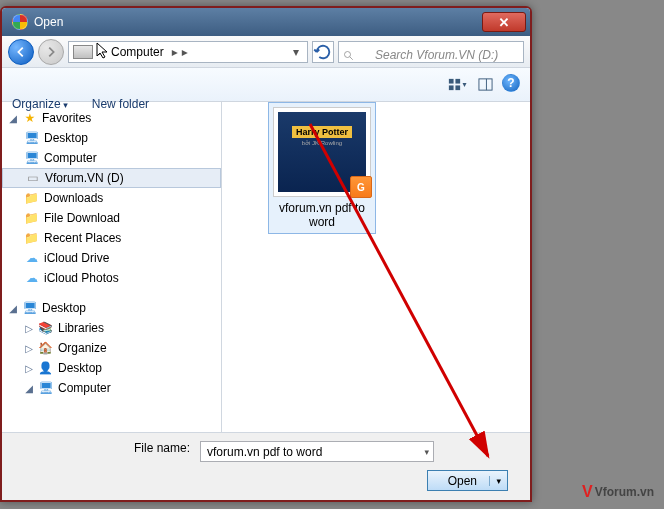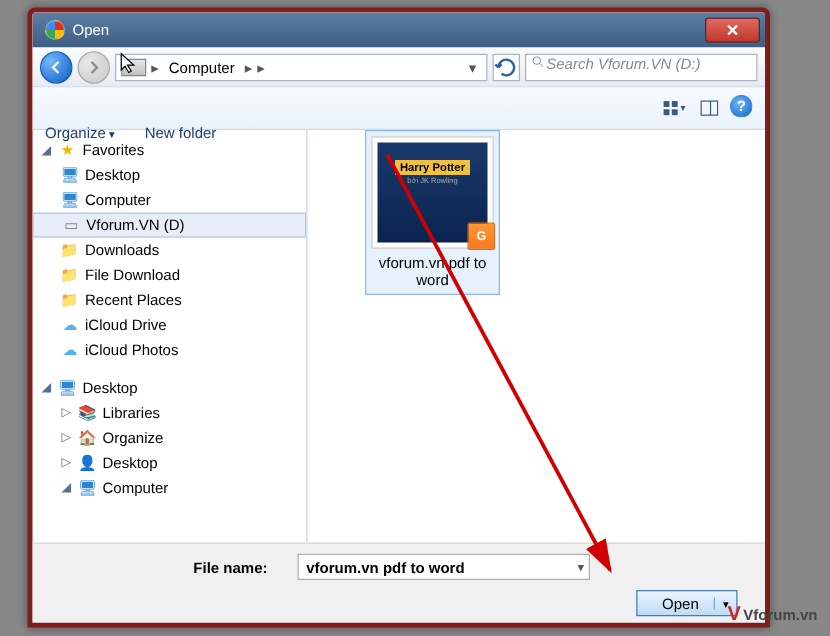--- a/index.html
+++ b/index.html
@@ -4,7 +4,7 @@
 <style>
 * { box-sizing: border-box; margin: 0; padding: 0; font-family: "Segoe UI", Tahoma, sans-serif; font-size: 12px; }
 body { background: #888; width: 664px; height: 509px; overflow: hidden; position: relative; }
-.window { position: absolute; left: 22px; top: 6px; width: 594px; height: 496px; background: #fff; border: 4px solid #7f1d1d; border-radius: 6px 6px 0 0; box-shadow: 0 0 8px rgba(0,0,0,.4); overflow: hidden; }
+.window { position: absolute; left: 0; top: 6px; width: 532px; height: 496px; background: #fff; border: 2px solid #7f1d1d; border-radius: 6px 6px 0 0; box-shadow: 0 0 8px rgba(0,0,0,.4); overflow: hidden; }
 .titlebar { height: 28px; background: linear-gradient(#5d7fa4, #3d5d82); display: flex; align-items: center; padding: 0 4px; color: #fff; }
 .titlebar .app-icon { width: 16px; height: 16px; margin: 0 6px; border-radius: 50%; background: conic-gradient(#d93025 0 90deg,#fbbc05 90deg 180deg,#34a853 180deg 270deg,#4285f4 270deg 360deg); border: 1px solid rgba(255,255,255,.3); }
 .titlebar .title { flex: 1; font-size: 12px; }

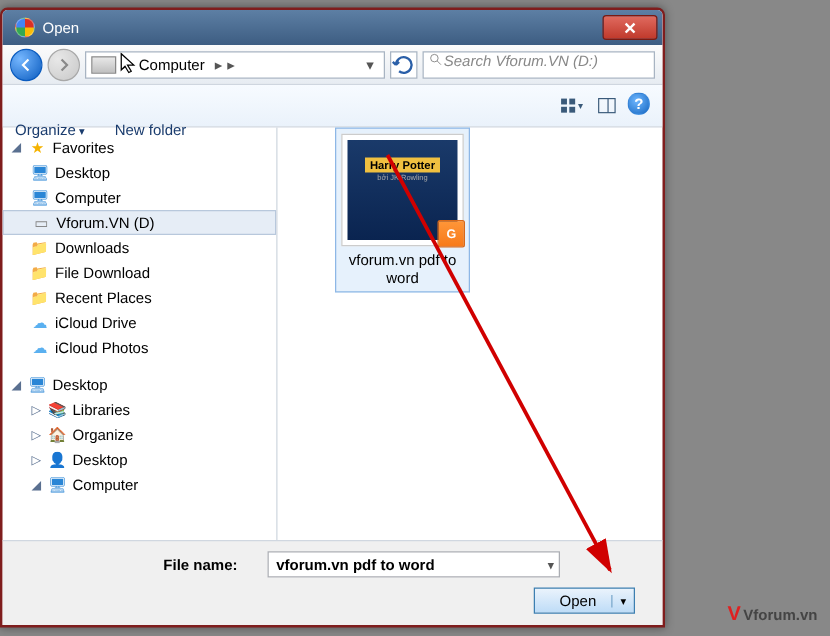--- a/index.html
+++ b/index.html
@@ -19,7 +19,7 @@
 .breadcrumb .sep { color: #555; padding: 0 2px; }
 .breadcrumb .dd { margin-left: auto; padding: 0 6px; color: #555; }
 .refresh { width: 22px; height: 22px; border: 1px solid #a8b4c2; background: #fff; display: flex; align-items: center; justify-content: center; color: #2a5fa8; }
-.search { width: 186px; height: 22px; border: 1px solid #a8b4c2; background: #fff; display: flex; align-items: flex-start; padding: 0 4px; color: #888; font-style: italic; gap: 0; }
+.search { width: 186px; height: 22px; border: 1px solid #a8b4c2; background: #fff; display: flex; align-items: flex-end; padding: 0 4px; color: #888; font-style: italic; gap: 20px; }
 .search svg { width: 12px; height: 12px; }
 .toolbar { height: 34px; background: linear-gradient(#f7fbff,#eaf2fb); border-bottom: 1px solid #cfd6df; display: flex; align-items: center; padding: 0 10px; gap: 24px; }
 .toolbar .org, .toolbar .nf { color: #1a3c6e; margin-top: 39px; }

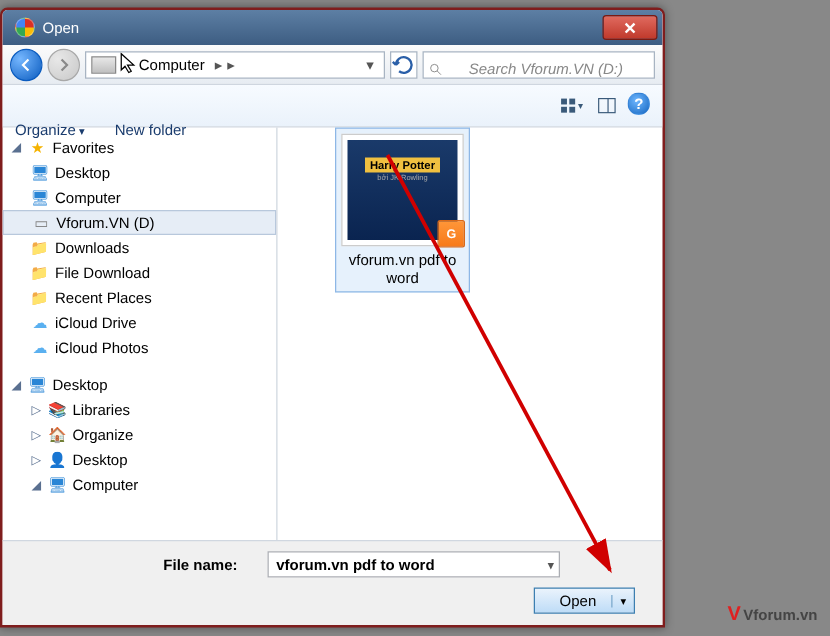--- a/index.html
+++ b/index.html
@@ -46,7 +46,7 @@
 .pdf-badge { position: absolute; right: -2px; bottom: -2px; width: 22px; height: 22px; background: linear-gradient(#ff9638,#f77a1a); border: 1px solid #d96818; color: #fff; font-size: 10px; font-weight: bold; display: flex; align-items: center; justify-content: center; border-radius: 2px; }
 .item-label { font-size: 12px; line-height: 14px; }
 .footer { height: 70px; background: #f0f0f0; border-top: 1px solid #d0d7e0; padding: 8px 12px 0; }
-.fn-row { display: flex; align-items: center; gap: 24px; margin-bottom: 8px; font-weight: bold; }
+.fn-row { display: flex; gap: 10px; margin-bottom: 8px; }
 .fn-row label { width: 176px; text-align: right; }
 .fn-row .combo { height: 21px; border: 1px solid #abadb3; background: #fff; display: flex; align-items: center; padding: 0 6px; position: relative; }
 .fn-row .combo.fn { flex: 1; max-width: 234px; }

